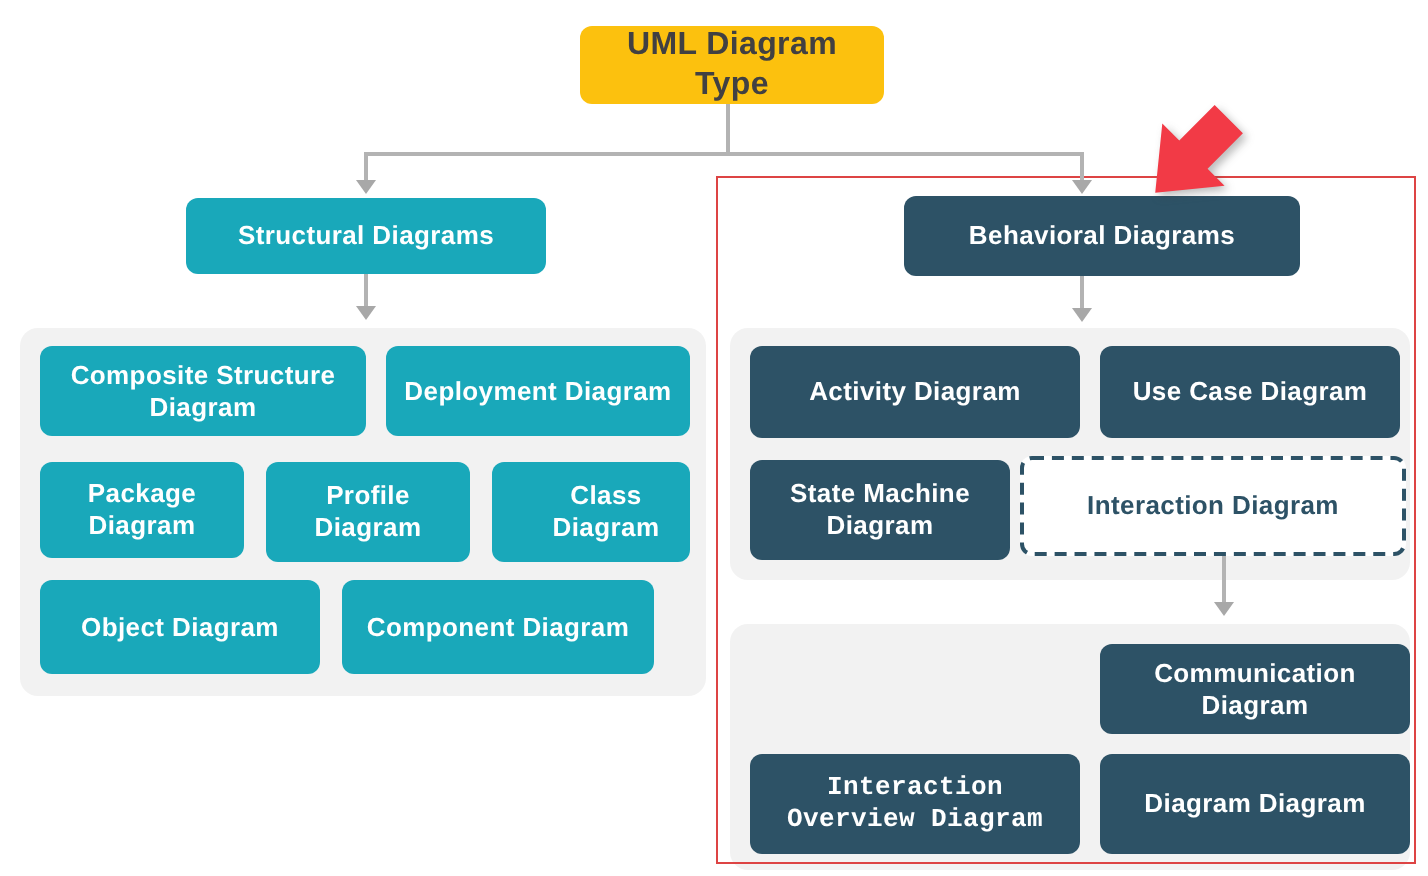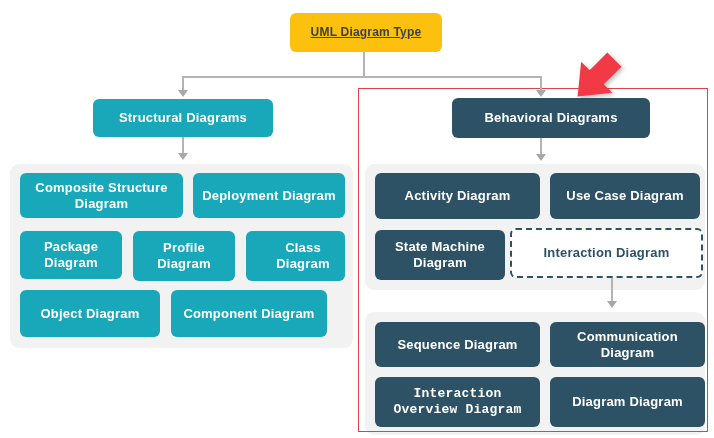--- a/index.html
+++ b/index.html
@@ -32,7 +32,7 @@
   .node{position:absolute;display:flex;align-items:center;justify-content:center;
     text-align:center;font-weight:bold;color:#fff;letter-spacing:.2px;
     border-radius:6px;z-index:4;line-height:1.22;padding:2px 6px;}
-  .root{background:var(--root-fill);color:var(--root-text);font-size:12px;text-decoration:underline;}
+  .root{background:var(--root-fill);color:var(--root-text);font-size:16px;}
   .teal{background:var(--structural-fill);font-size:13px;}
   .navy{background:var(--behavioral-fill);font-size:13px;}
   .dashed{background:#ffffff;border:2px dashed var(--behavioral-fill);

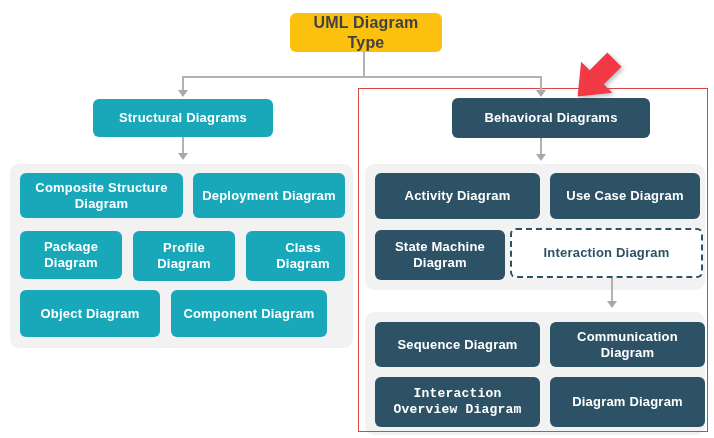--- a/index.html
+++ b/index.html
@@ -103,7 +103,6 @@
   <div class="node navy b-usecase">Use Case Diagram</div>
   <div class="node navy b-statemachine">State Machine Diagram</div>
   <div class="node dashed b-interaction">Interaction Diagram</div>
-  <div class="node navy b-sequence">Sequence Diagram</div>
   <div class="node navy b-communication">Communication Diagram</div>
   <div class="node navy b-interoverview">Interaction Overview Diagram</div>
   <div class="node navy b-timing">Diagram Diagram</div>

